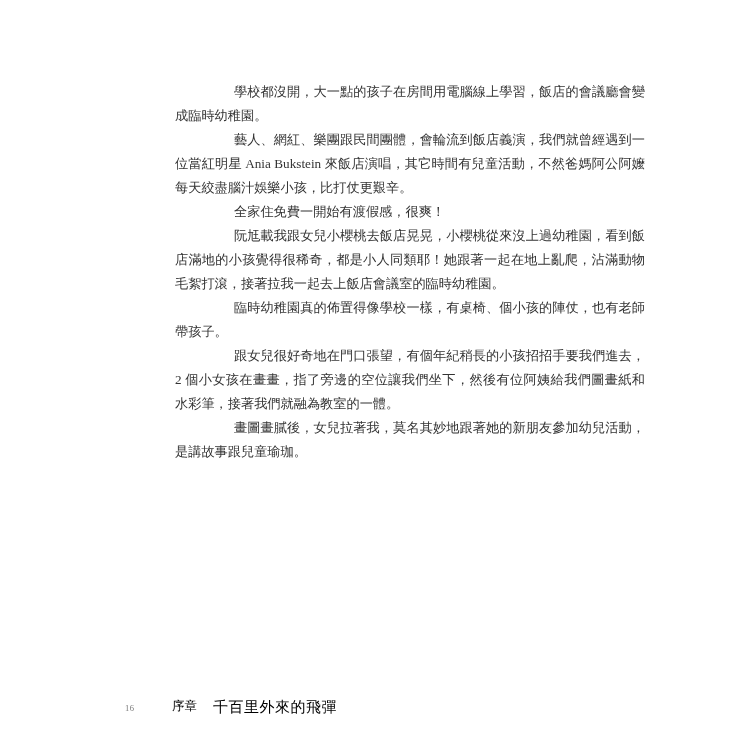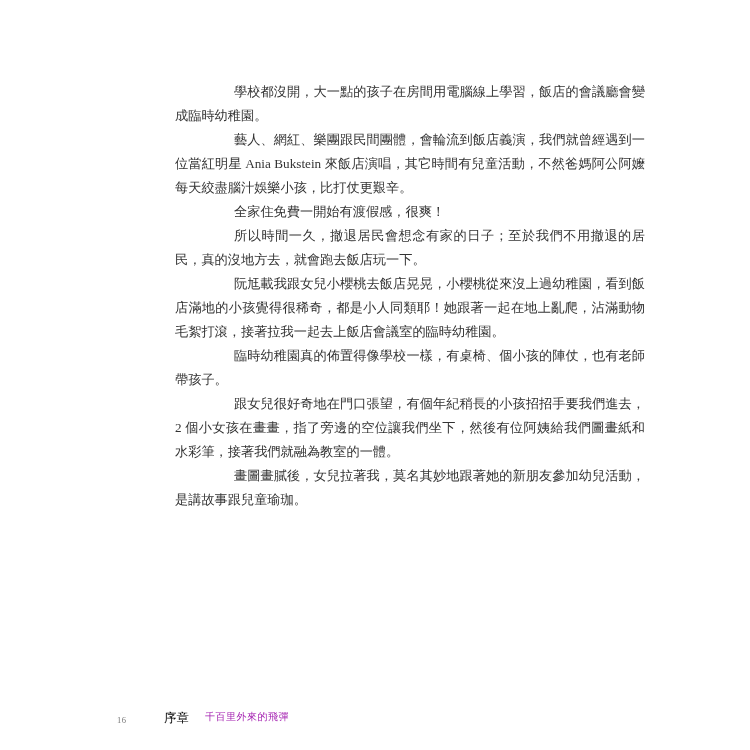--- a/index.html
+++ b/index.html
@@ -75,7 +75,6 @@
       <p>學校都沒開，大一點的孩子在房間用電腦線上學習，飯店的會議廳會變成臨時幼稚園。</p>
       <p>藝人、網紅、樂團跟民間團體，會輪流到飯店義演，我們就曾經遇到一位當紅明星 Ania Bukstein 來飯店演唱，其它時間有兒童活動，不然爸媽阿公阿嬤每天絞盡腦汁娛樂小孩，比打仗更艱辛。</p>
       <p>全家住免費一開始有渡假感，很爽！</p>
-      <p>所以時間一久，撤退居民會想念有家的日子；至於我們不用撤退的居民，真的沒地方去，就會跑去飯店玩一下。</p>
       <p>阮尪載我跟女兒小櫻桃去飯店晃晃，小櫻桃從來沒上過幼稚園，看到飯店滿地的小孩覺得很稀奇，都是小人同類耶！她跟著一起在地上亂爬，沾滿動物毛絮打滾，接著拉我一起去上飯店會議室的臨時幼稚園。</p>
       <p>臨時幼稚園真的佈置得像學校一樣，有桌椅、個小孩的陣仗，也有老師帶孩子。</p>
       <p>跟女兒很好奇地在門口張望，有個年紀稍長的小孩招招手要我們進去，2 個小女孩在畫畫，指了旁邊的空位讓我們坐下，然後有位阿姨給我們圖畫紙和水彩筆，接著我們就融為教室的一體。</p>

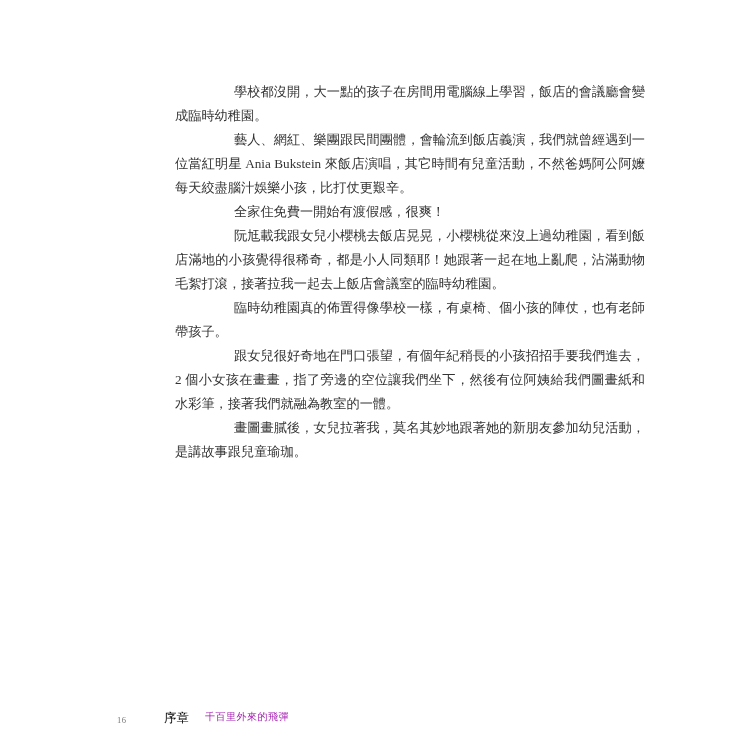--- a/index.html
+++ b/index.html
@@ -35,12 +35,11 @@
   }
   .footer {
     position: absolute;
-    left: 0;
+    left: 8px;
     top: 698px;
     width: 612px;
     height: 20px;
     color: #5f5f5f;
-    margin-top: 12px;
   }
   .page-num {
     position: absolute;

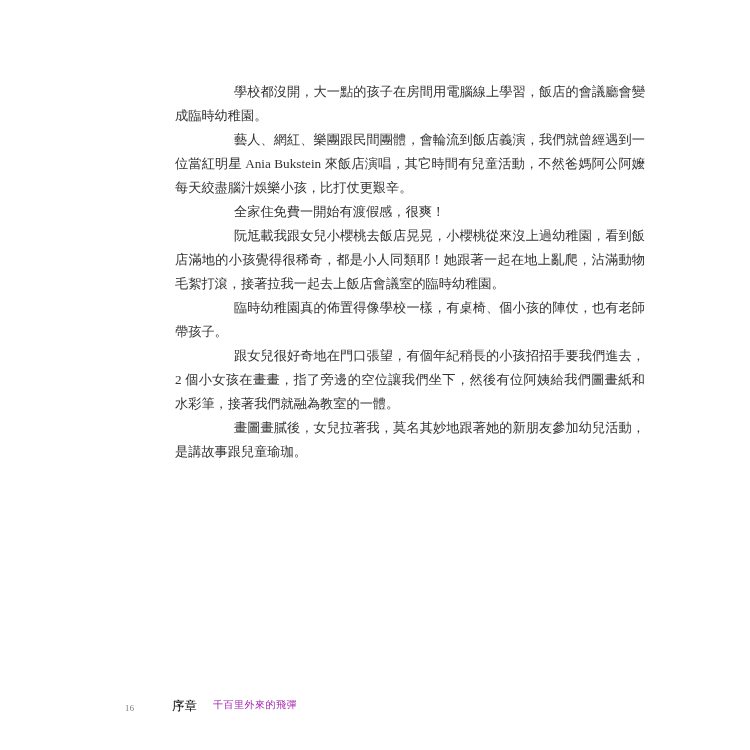--- a/index.html
+++ b/index.html
@@ -60,9 +60,9 @@
     position: absolute;
     left: 205px;
     top: 0;
-    font-size: 10px;
+    font-size: 15px;
     letter-spacing: 0.5px;
-    color: #a21caf;
+    color: #000000;
   }
 </style>
 </head>

